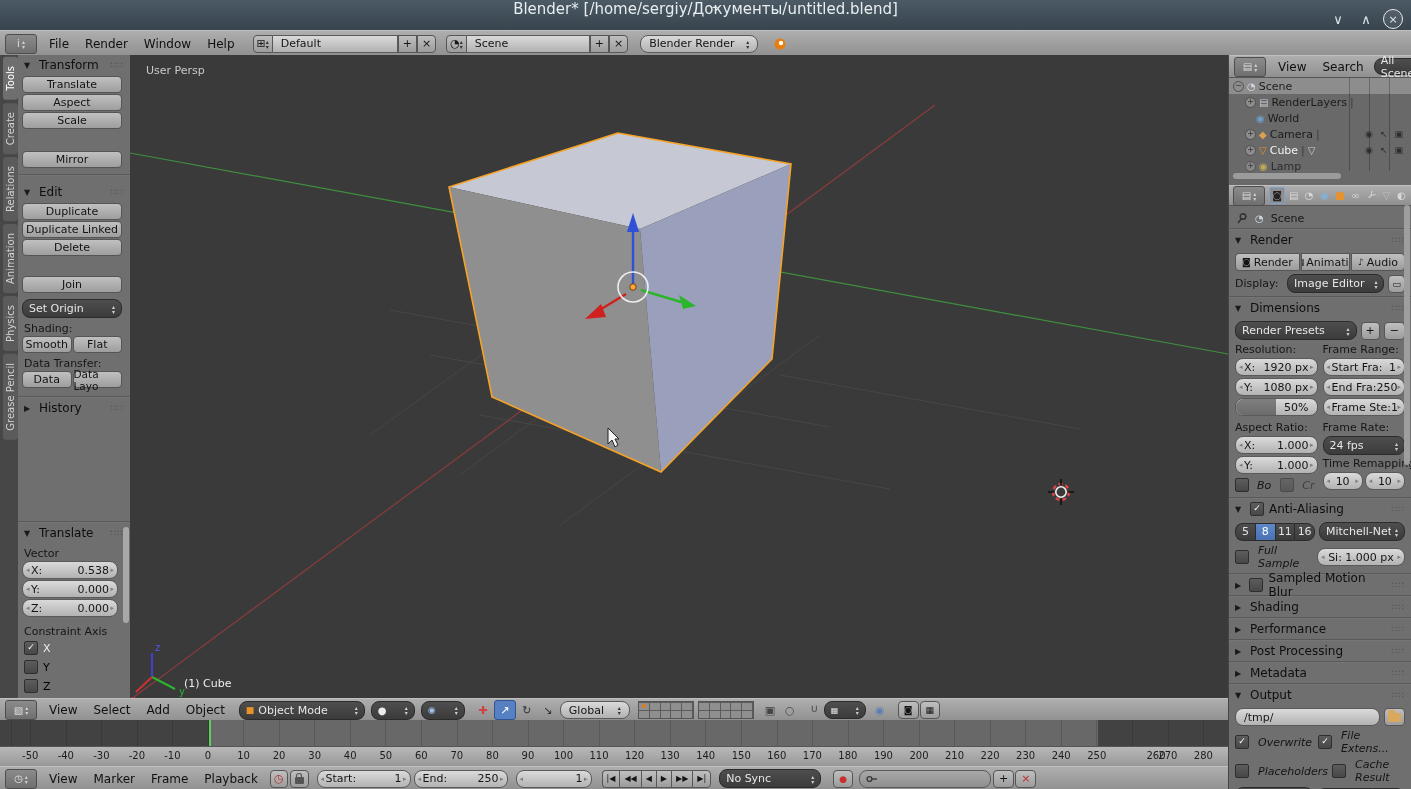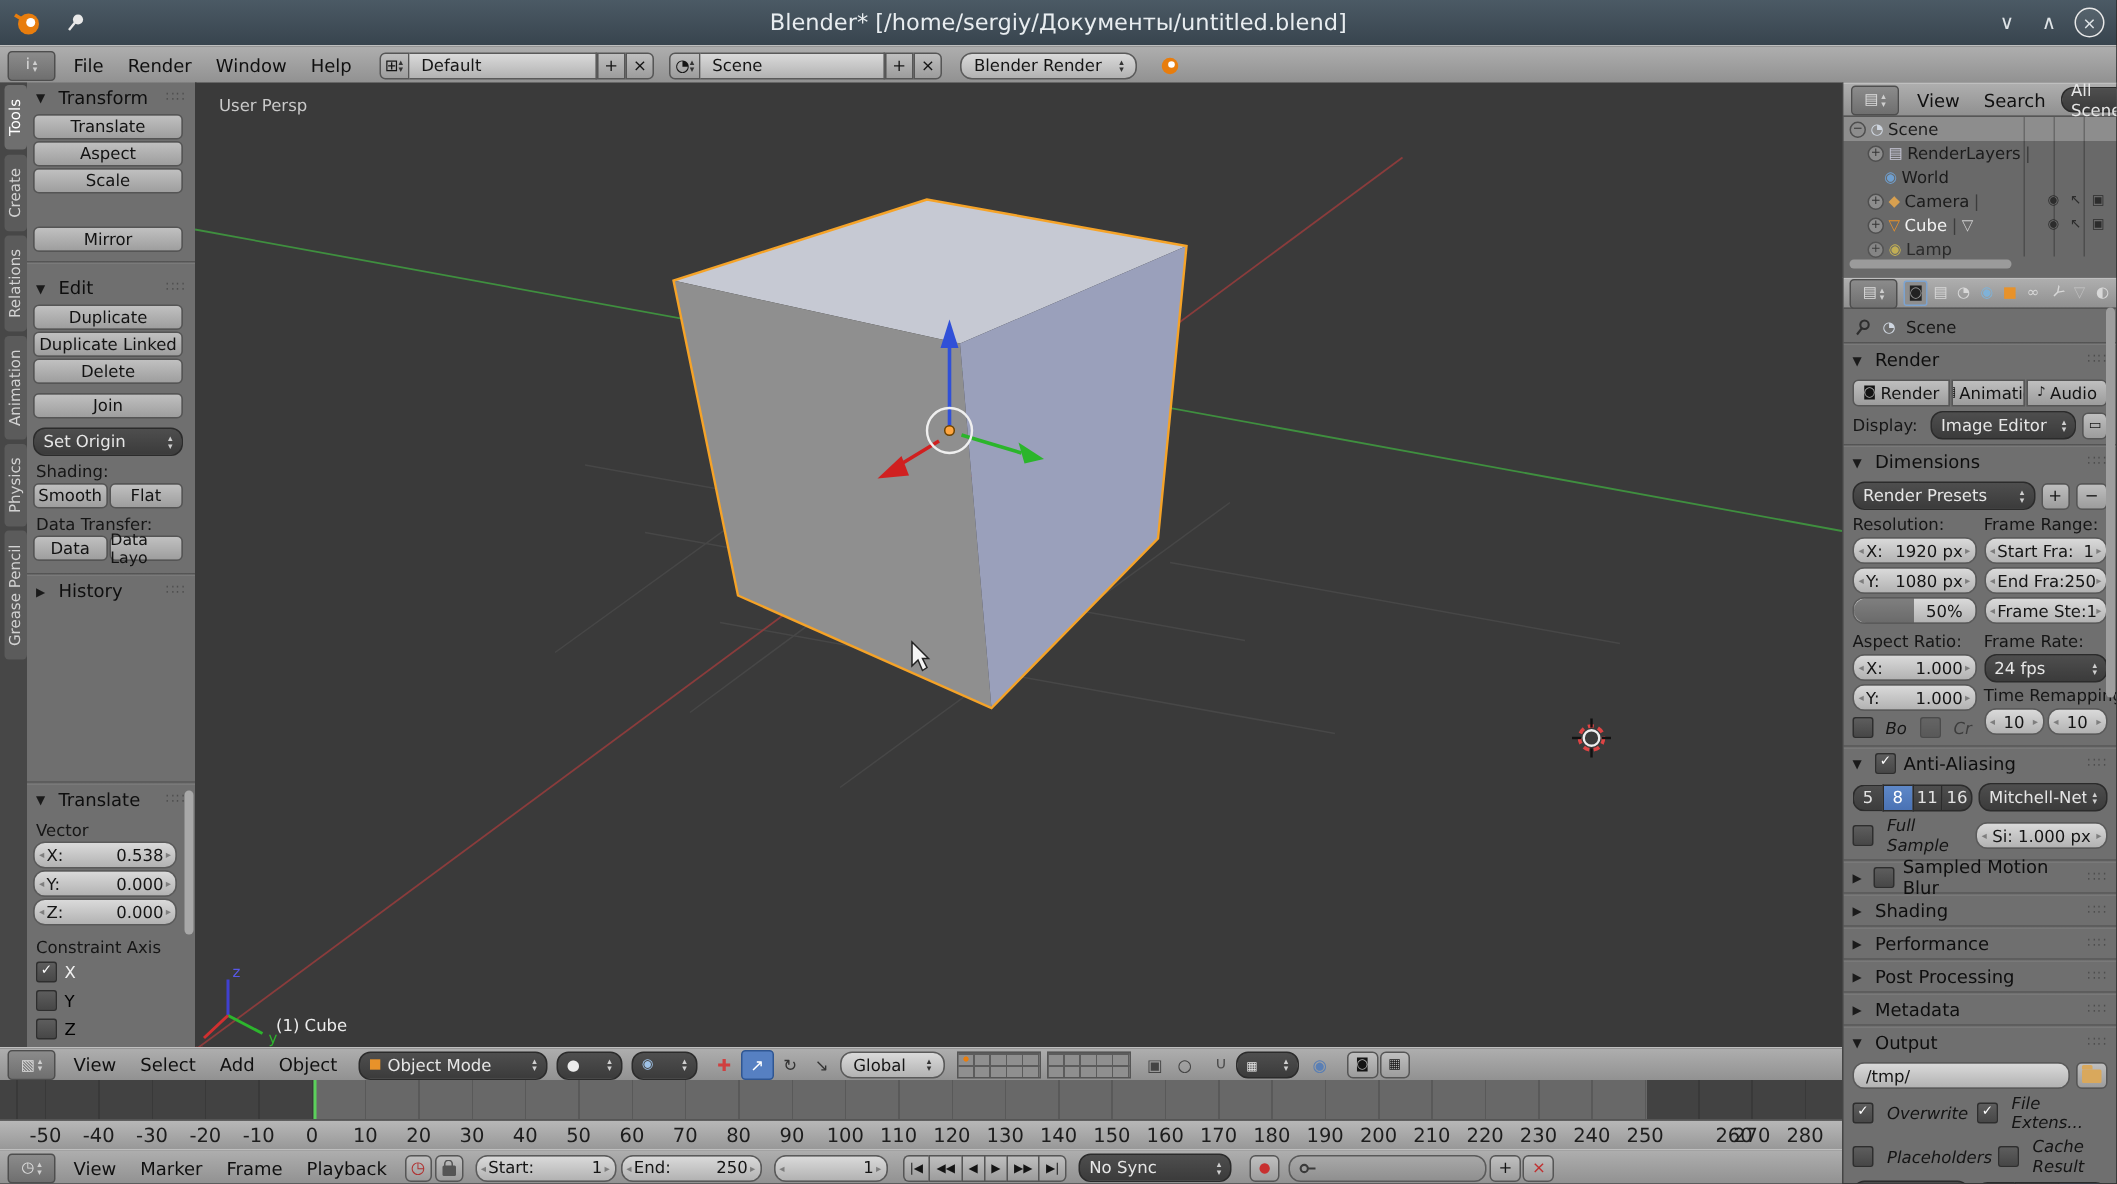--- a/index.html
+++ b/index.html
@@ -11,7 +11,7 @@
 
   
   .titlebar{left:0;top:0;width:1411px;height:30px;background:linear-gradient(#4b5a65,#38444e);
-            display:flex;align-items:center;color:#e3e8eb;}
+            display:flex;align-items:center;color:#e3e8eb;flex-direction:column;}
   .titlebar .title{position:absolute;left:0;right:0;text-align:center;font-size:15px;color:#e8edf0;}
   .winbtn{width:22px;height:22px;display:flex;align-items:center;justify-content:center;
           color:#dfe4e7;font-size:13px;margin-left:6px;z-index:2;}

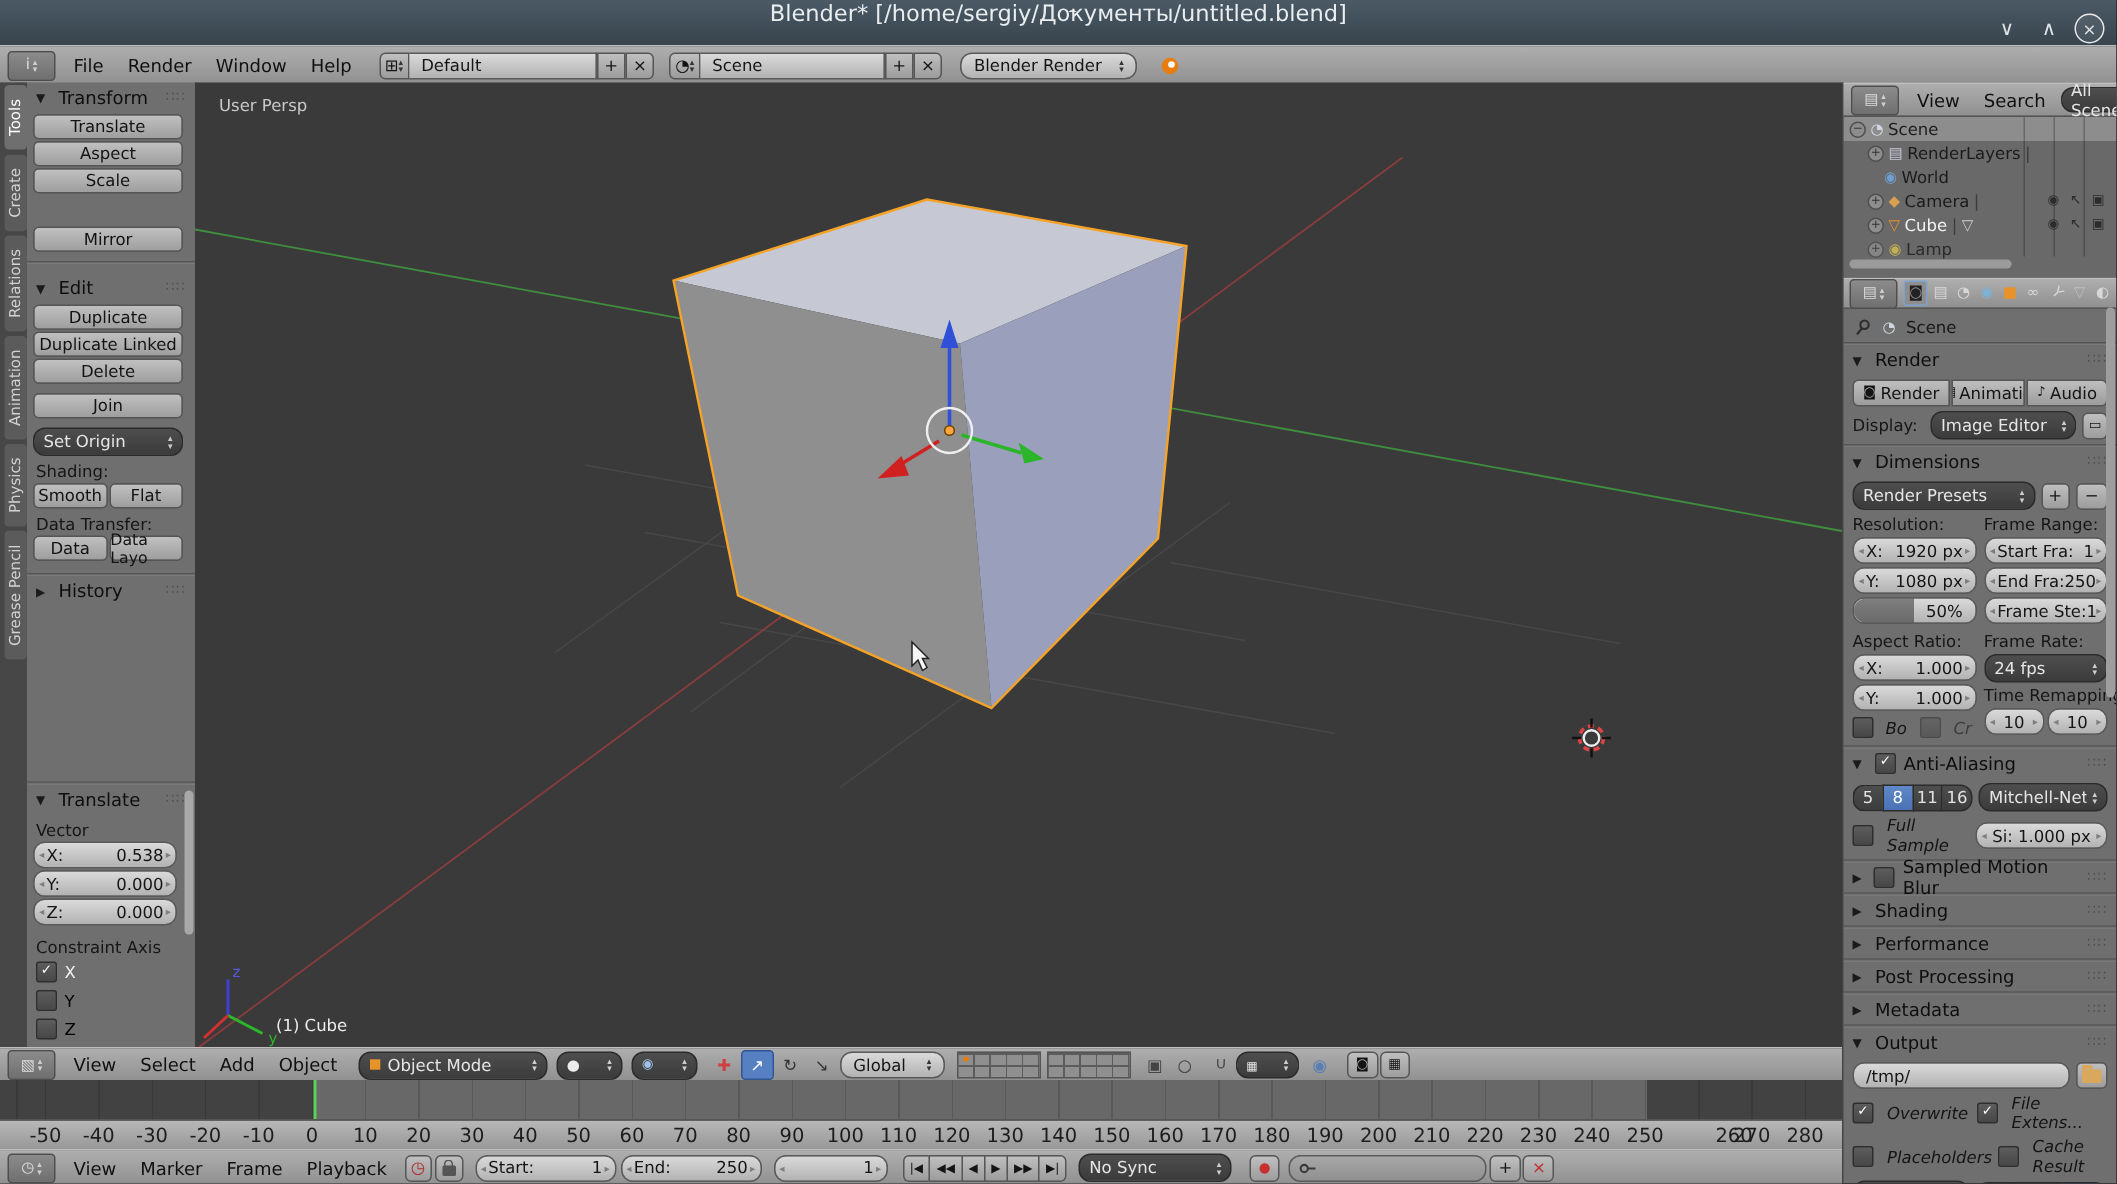--- a/index.html
+++ b/index.html
@@ -238,7 +238,7 @@
       <div class="sbtn">Duplicate</div>
       <div class="sbtn" style="white-space:nowrap;font-size:11px">Duplicate Linked</div>
       <div class="sbtn">Delete</div>
-      <div class="sbtn" style="margin-top:6px">Join</div>
+      <div class="sbtn" style="margin-top:20px">Join</div>
       <div class="dd" style="margin:6px 8px 0 4px">
         <span>Set Origin</span>
         <span class="ud"></span>

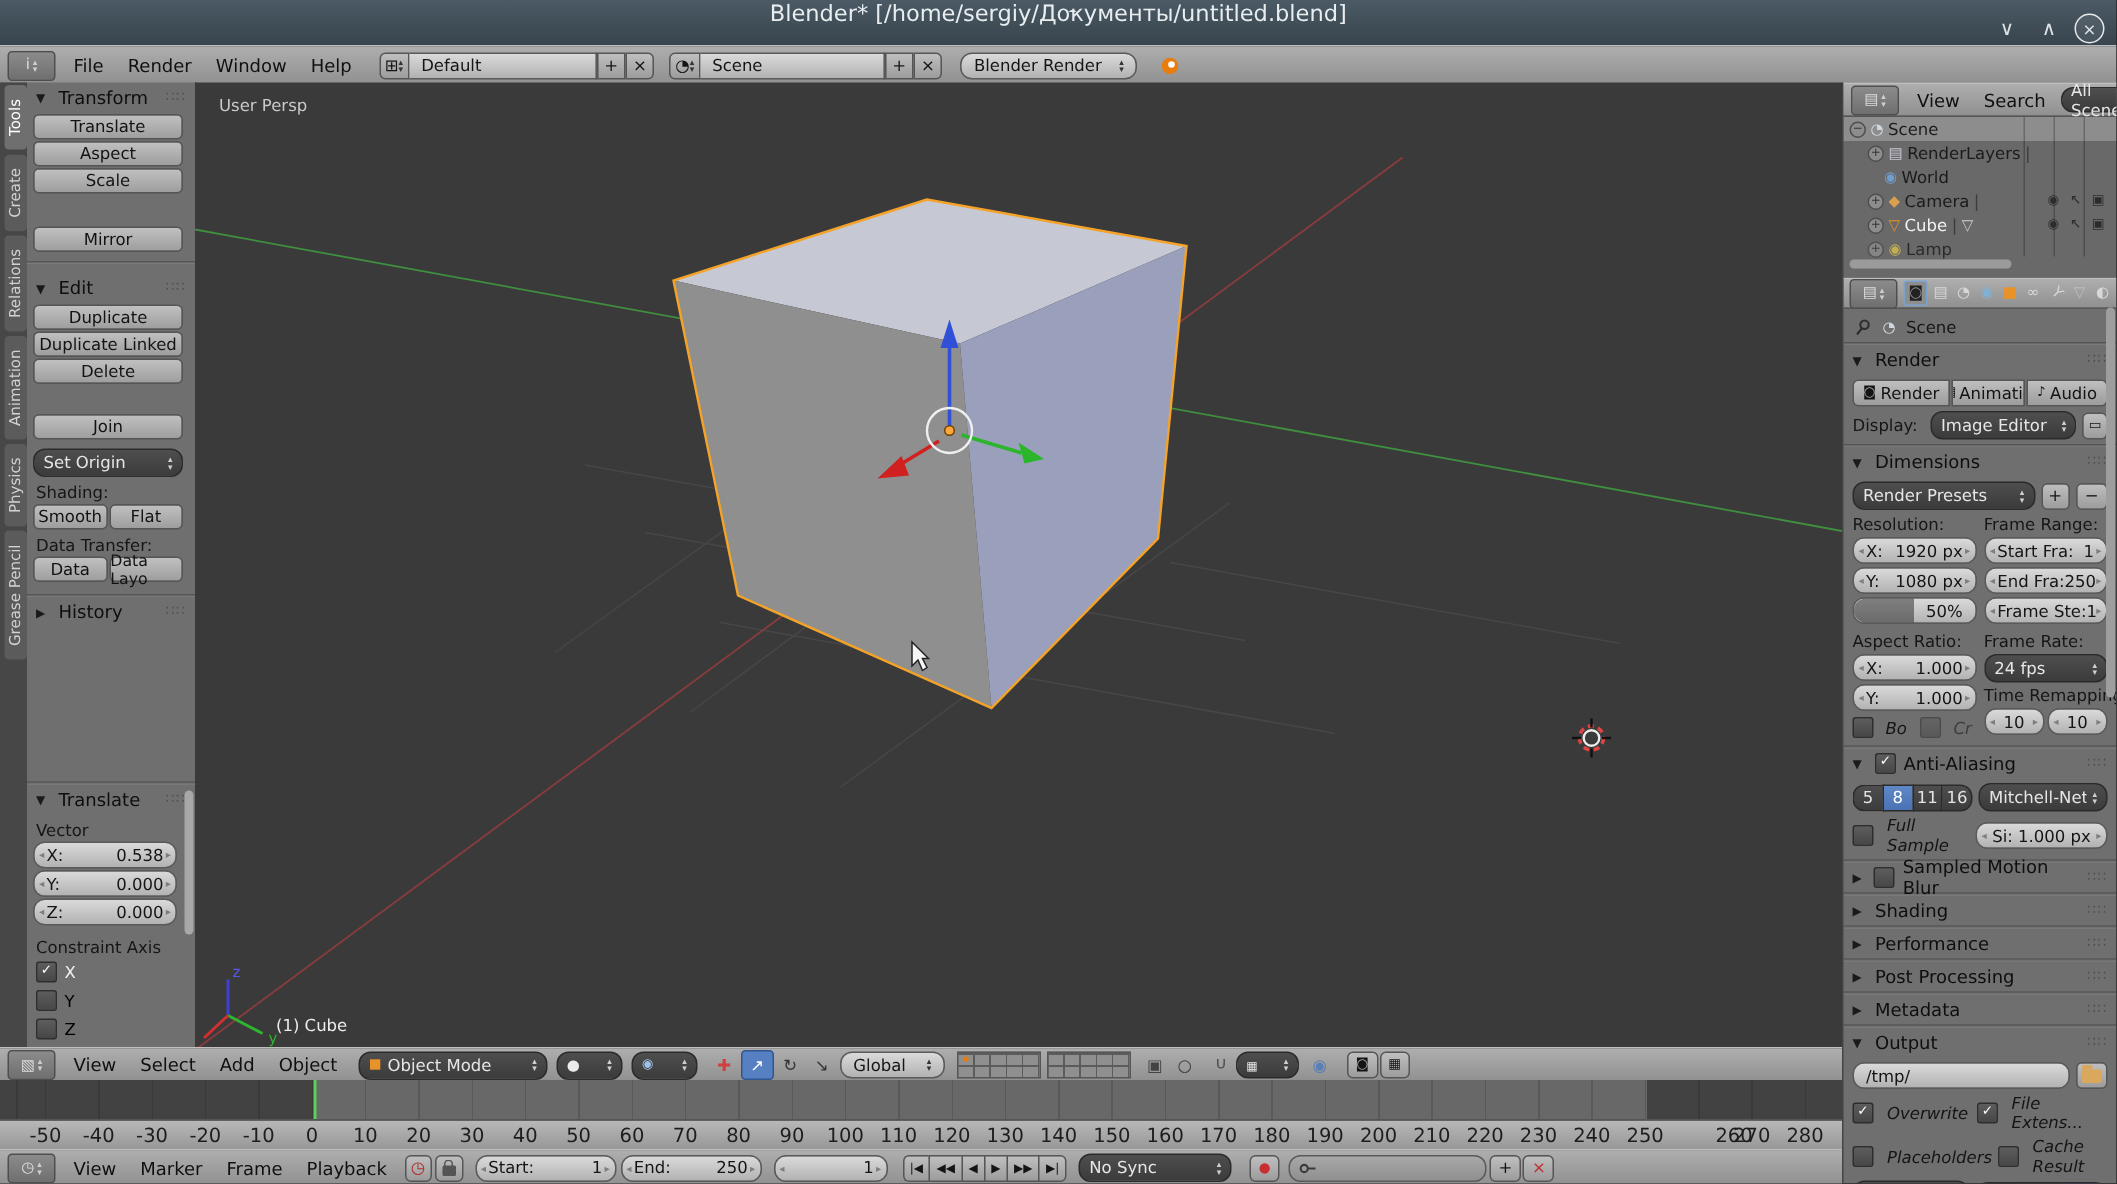--- a/index.html
+++ b/index.html
@@ -126,7 +126,7 @@
   .framemarker{position:absolute;left:209px;top:0;width:2px;height:26px;background:#5bd05b;}
   .ruler{left:0;top:746px;width:1228px;height:20px;background:linear-gradient(#b8b8b8,#969696);
          border-top:1px solid #555;position:relative;overflow:hidden;}
-  .tick{position:absolute;top:3px;transform:translateX(-50%);font-size:13px;color:#1d1d1d;}
+  .tick{position:absolute;top:3px;transform:translateX(-50%);font-size:10px;color:#1d1d1d;}
   .tlhdr{left:0;top:766px;width:1228px;height:23px;}
   .media{display:flex;}
   .media .btn{border-radius:0;border-right-width:0;padding:0 4px;font-size:8px;height:16px;}

